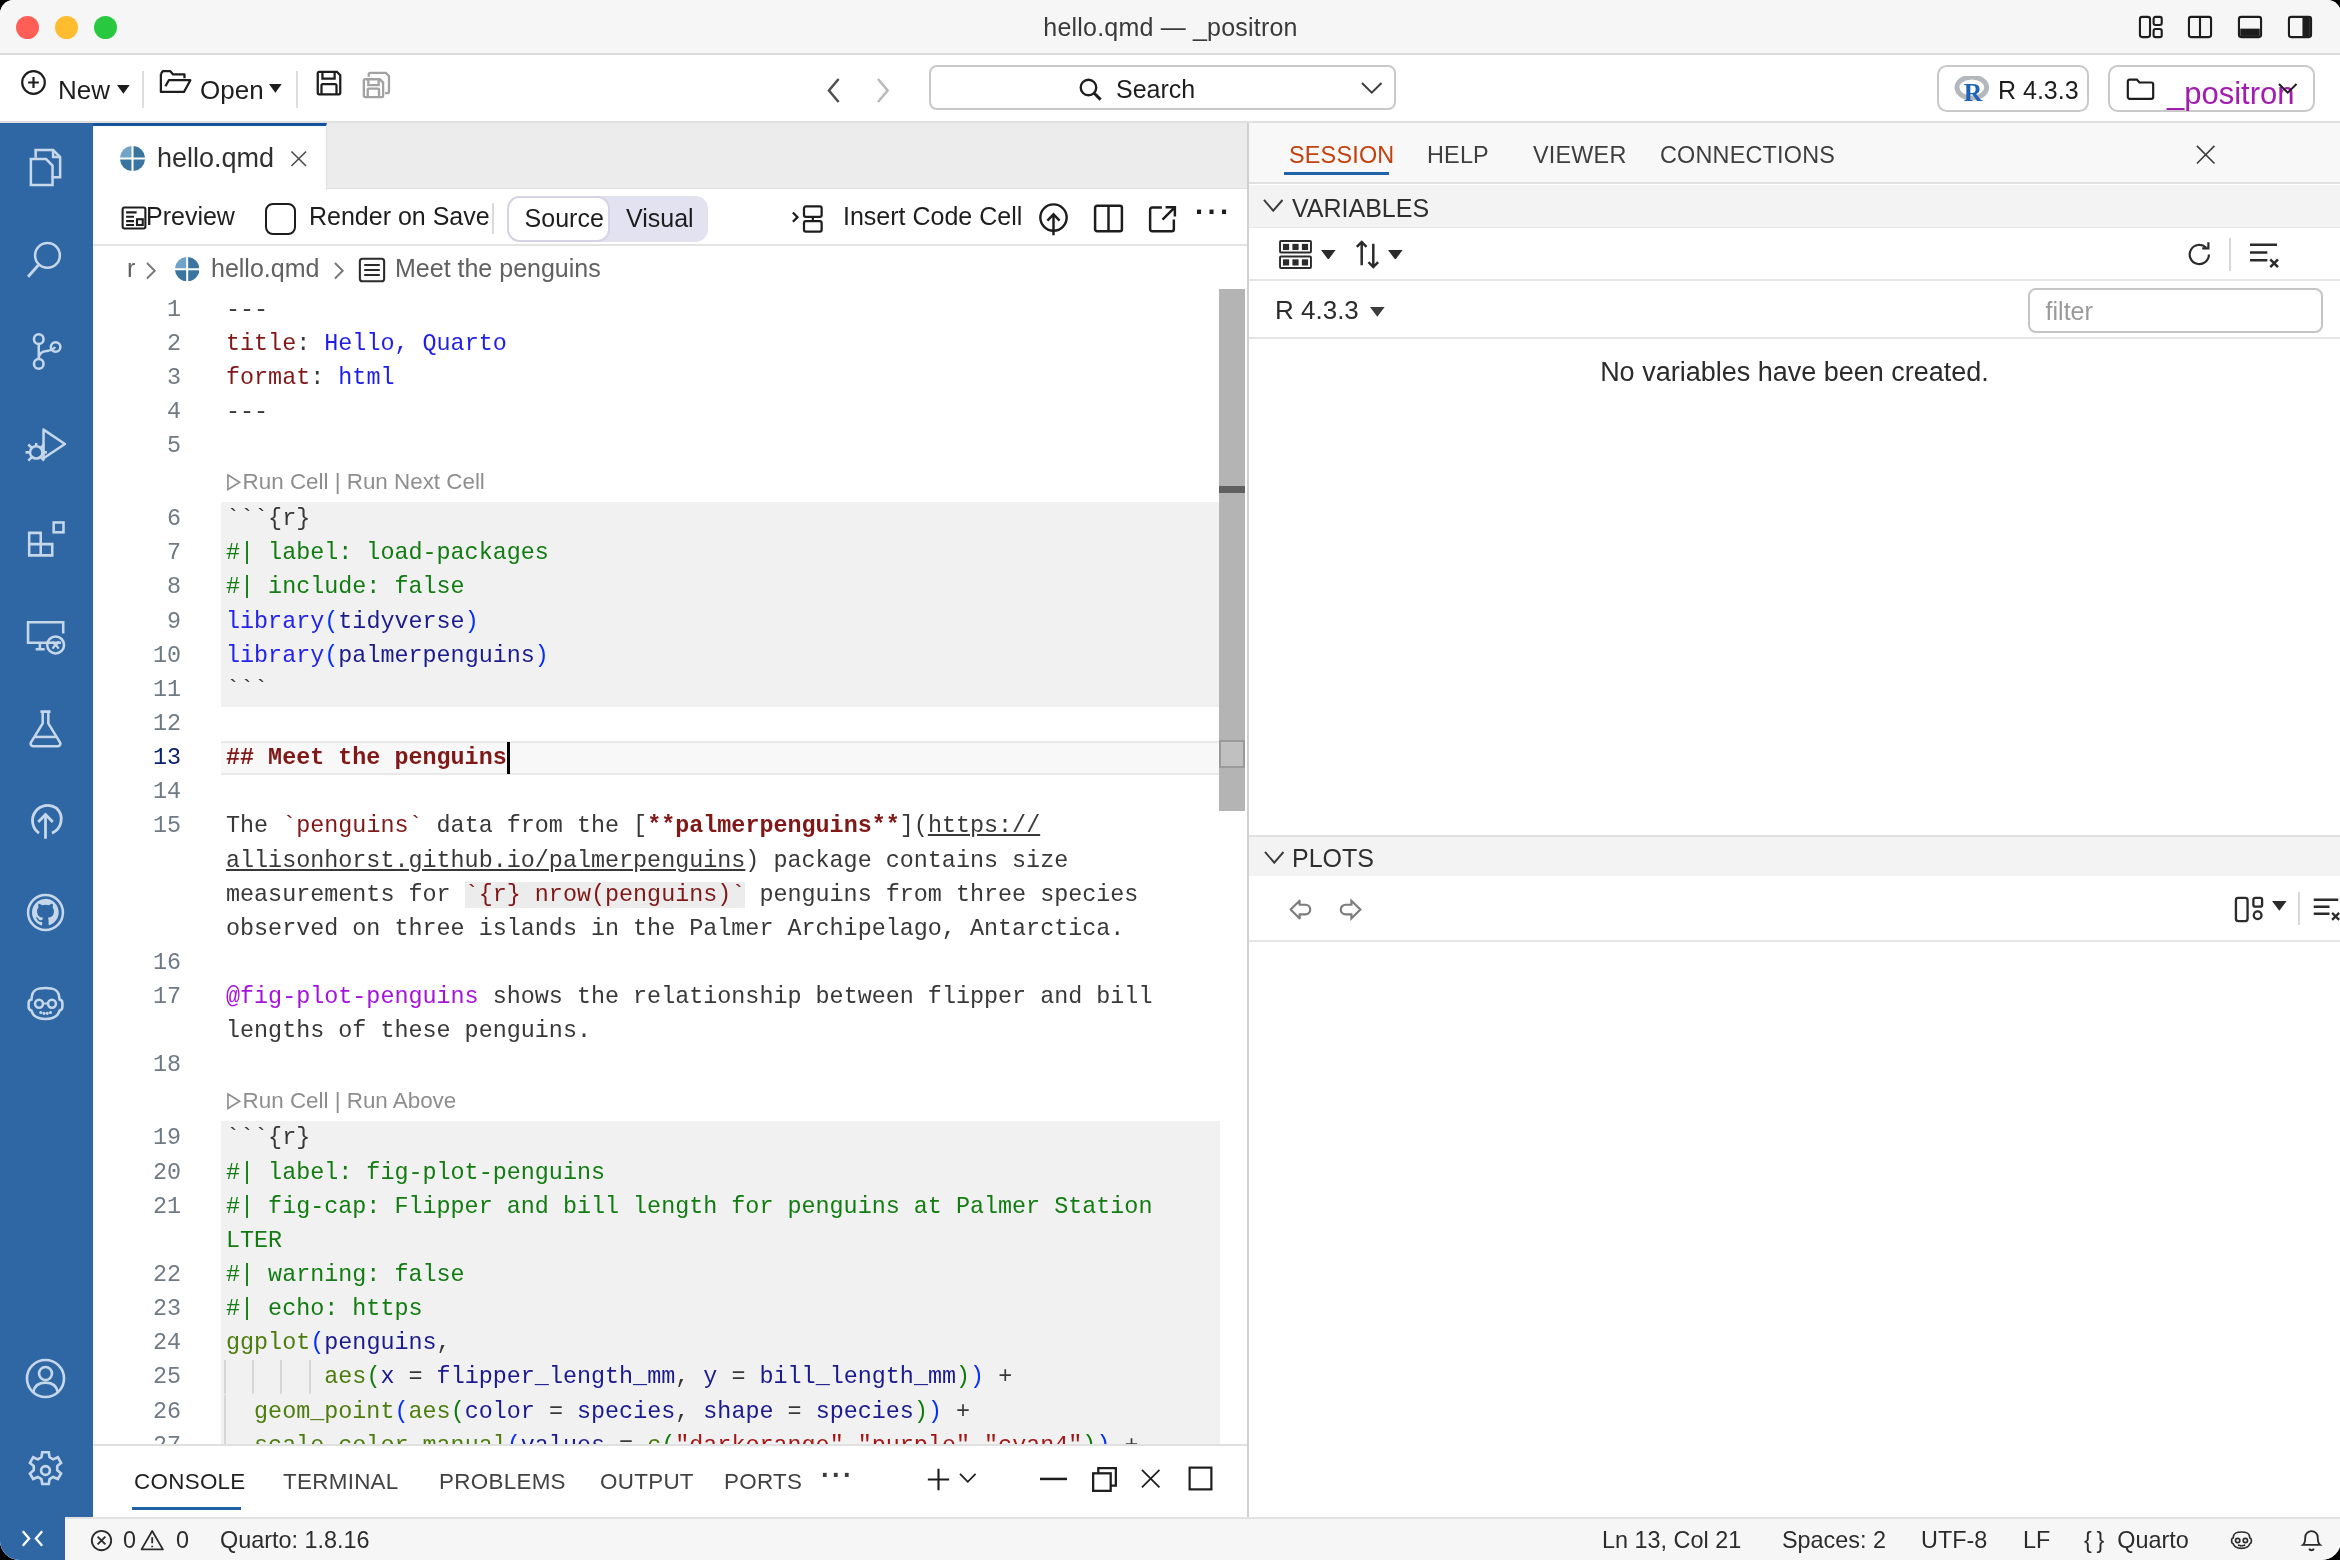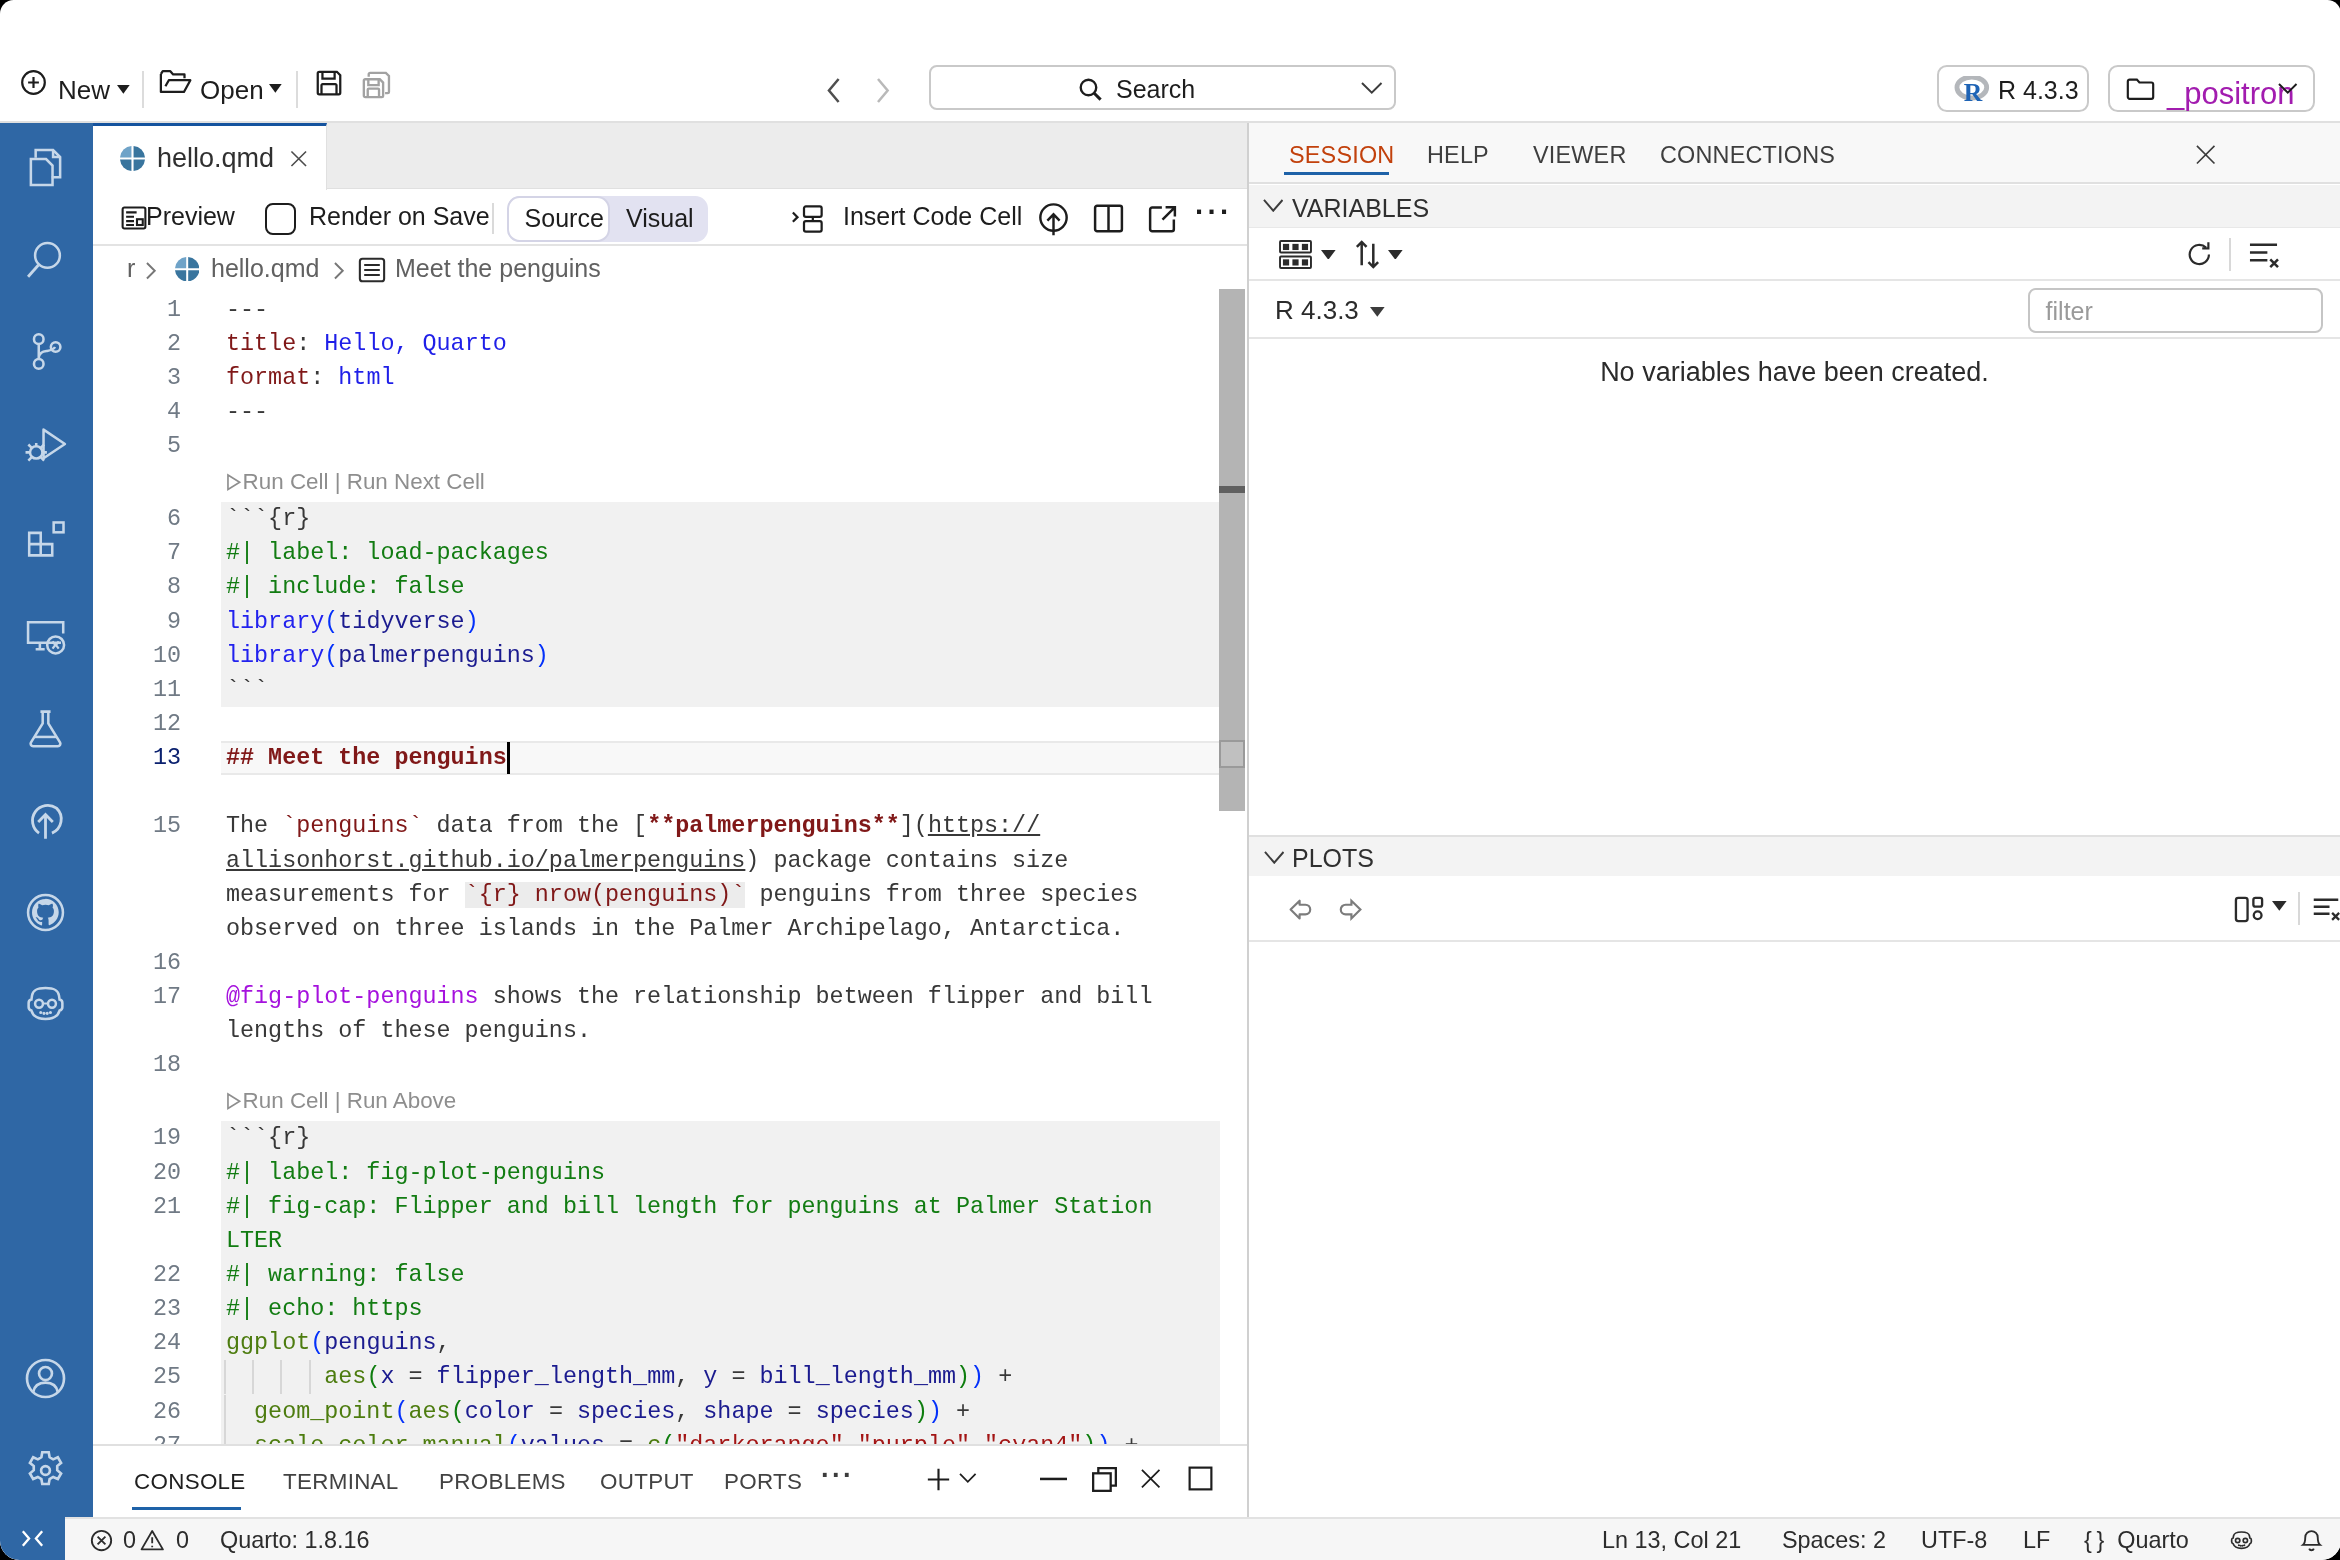--- a/index.html
+++ b/index.html
@@ -52,6 +52,29 @@
 </style></head>
 <body>
 <div id="win">
+  <div id="titlebar">
+    <div class="tl" style="left:15.6px;background:#ff5f57"></div>
+    <div class="tl" style="left:55px;background:#febc2e"></div>
+    <div class="tl" style="left:94px;background:#28c840"></div>
+    <div id="title">hello.qmd — _positron</div>
+    <svg class="abs" style="left:2138px;top:13.7px" width="26" height="26" viewBox="0 0 16 16">
+        <rect x="1.2" y="1.8" width="6.2" height="12.4" rx="1.4" fill="none" stroke="#1d1d1d" stroke-width="1.3"></rect>
+        <rect x="9.6" y="1.8" width="5" height="5" rx="1.2" fill="none" stroke="#1d1d1d" stroke-width="1.3"></rect>
+        <rect x="9.6" y="9.2" width="5" height="5" rx="1.2" fill="none" stroke="#1d1d1d" stroke-width="1.3"></rect>
+      </svg>
+    <svg class="abs" style="left:2187px;top:13.7px" width="26" height="26" viewBox="0 0 16 16">
+        <rect x="1.2" y="1.8" width="13.6" height="12.4" rx="1.4" fill="none" stroke="#1d1d1d" stroke-width="1.3"></rect>
+        <path d="M8 2v12" stroke="#1d1d1d" stroke-width="1.3"></path>
+      </svg>
+    <svg class="abs" style="left:2237px;top:13.7px" width="26" height="26" viewBox="0 0 16 16">
+        <rect x="1.2" y="1.8" width="13.6" height="12.4" rx="1.4" fill="none" stroke="#1d1d1d" stroke-width="1.3"></rect>
+        <path d="M2 9h12v4.5H2z" fill="#1d1d1d"></path>
+      </svg>
+    <svg class="abs" style="left:2287px;top:13.7px" width="26" height="26" viewBox="0 0 16 16">
+        <rect x="1.2" y="1.8" width="13.6" height="12.4" rx="1.4" fill="none" stroke="#1d1d1d" stroke-width="1.3"></rect>
+        <path d="M9.5 2.5h4.6v11H9.5z" fill="#1d1d1d"></path>
+      </svg>
+  </div>
   <div id="toolbar">
     <svg class="abs" style="left:19.5px;top:11.7px" width="27" height="27" viewBox="0 0 16 16">
         <circle cx="8" cy="8" r="6.7" fill="none" stroke="#1d1d1d" stroke-width="1.3"></circle>

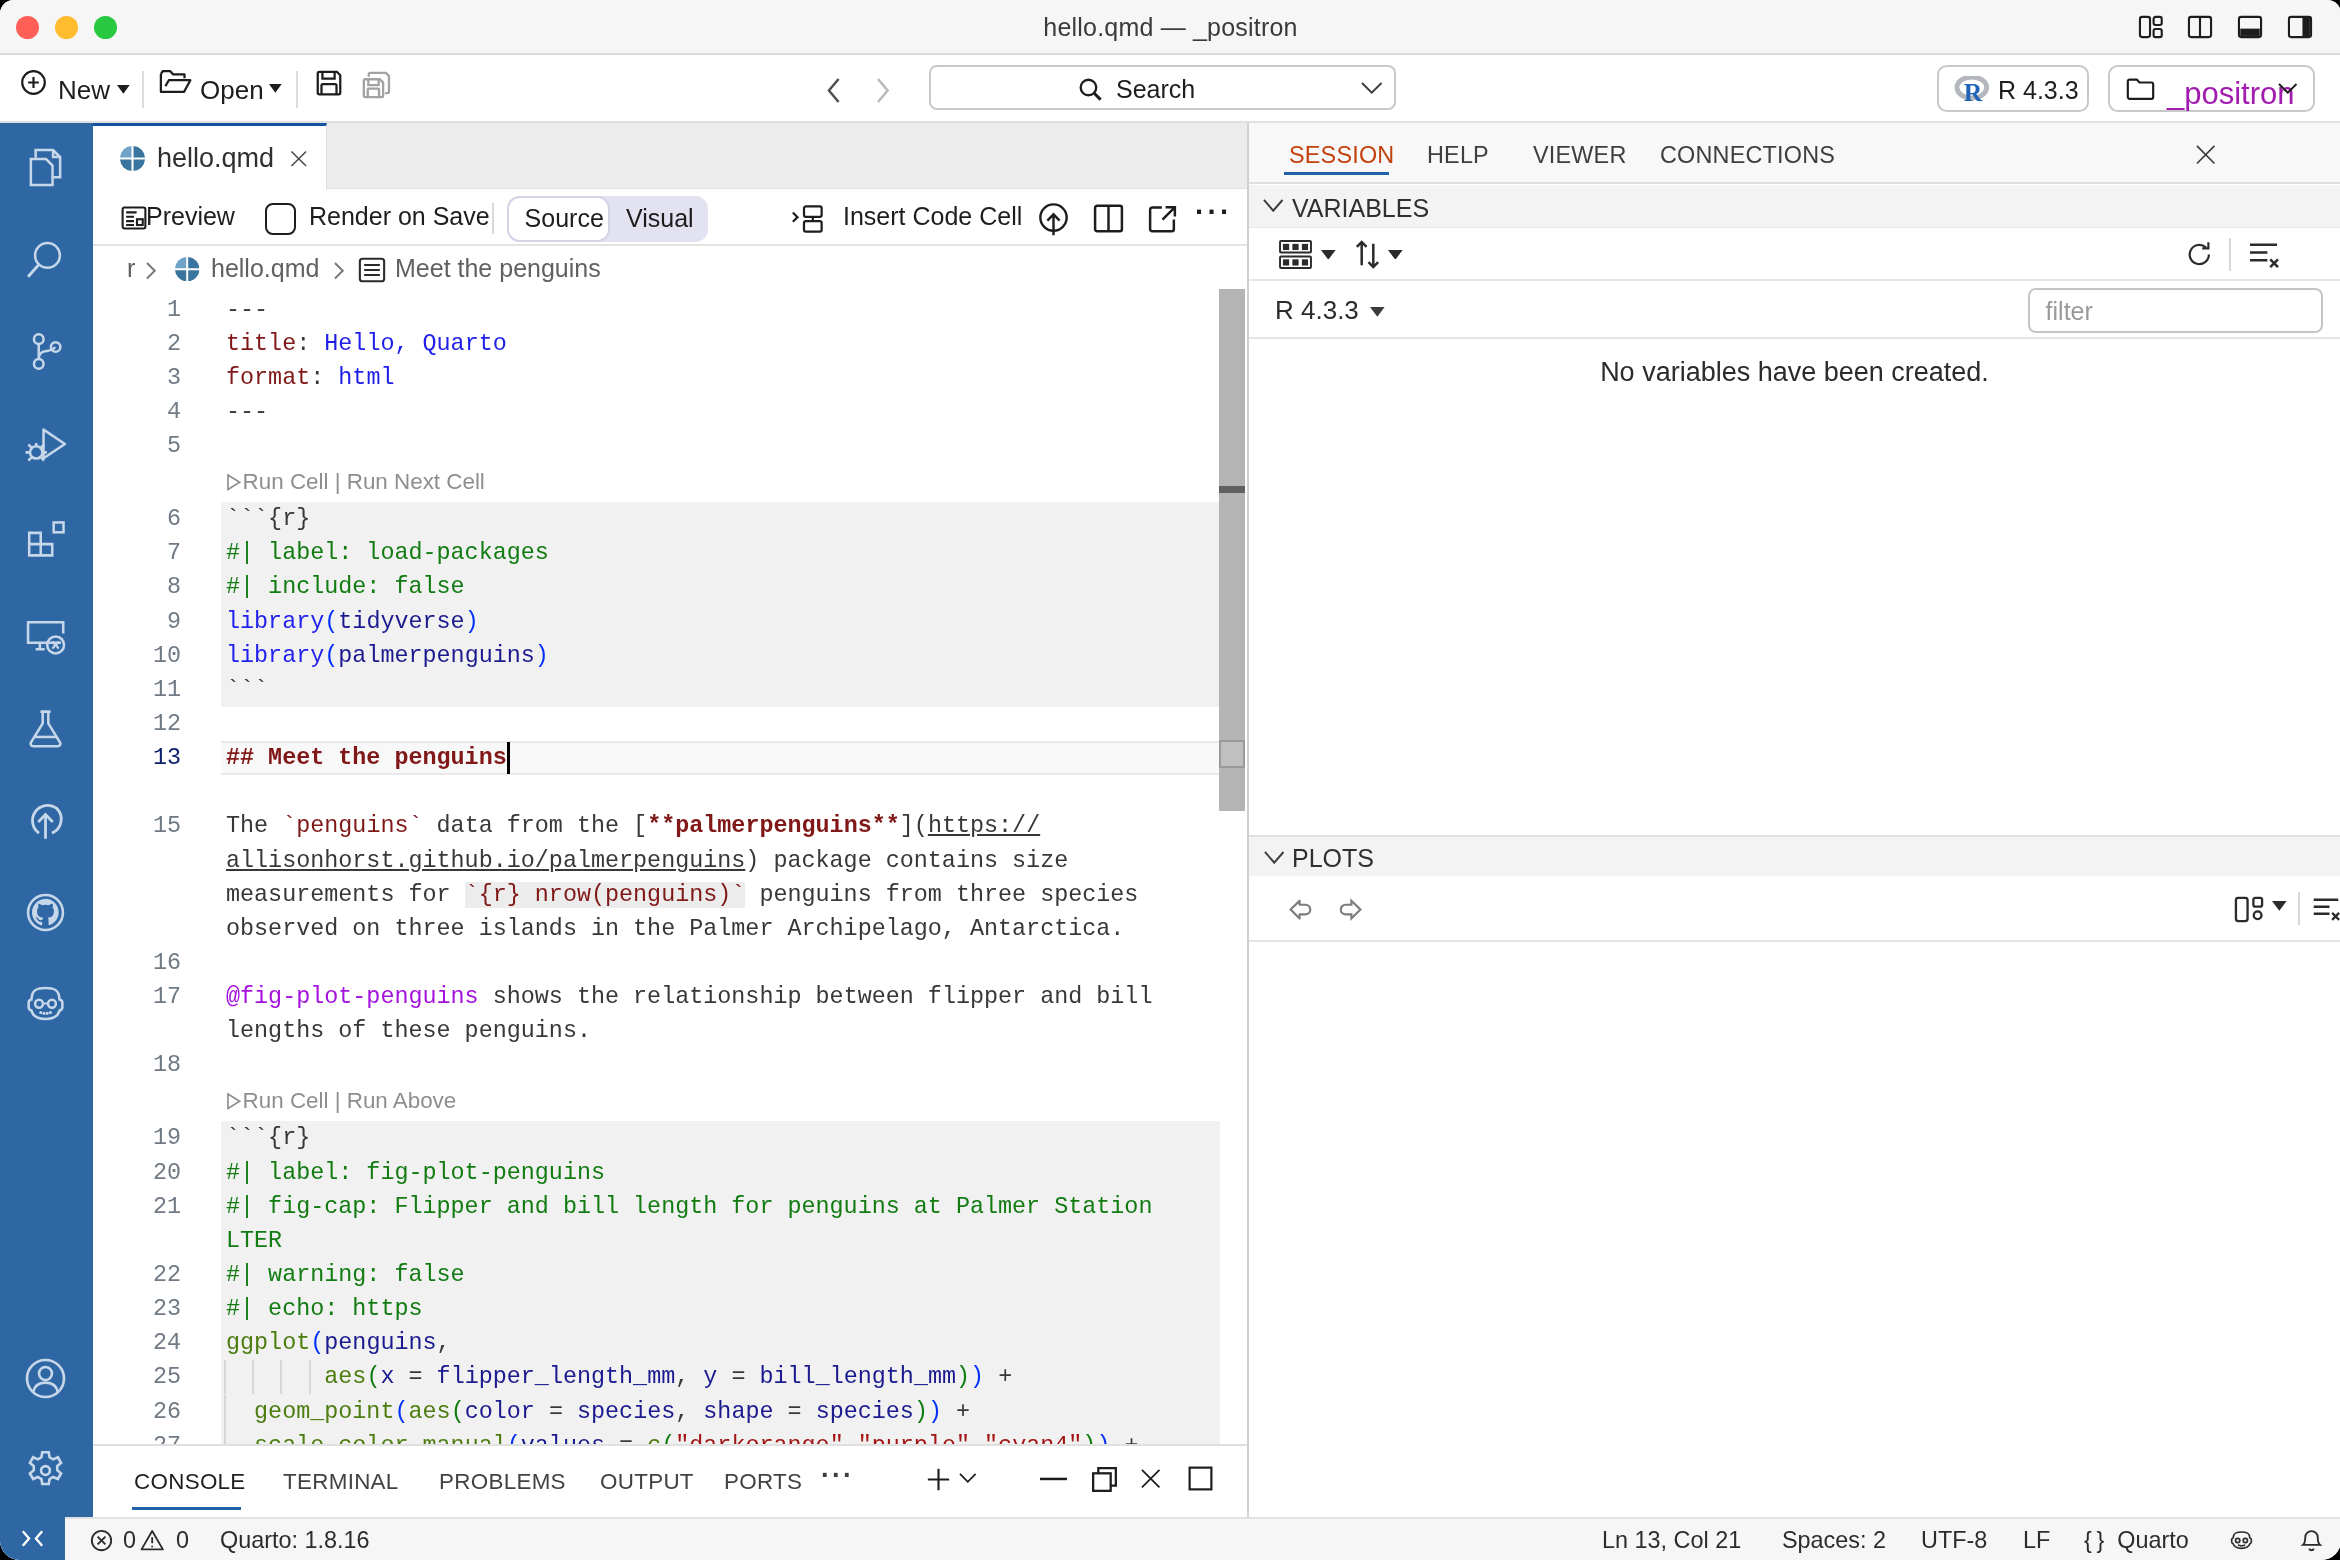--- a/index.html
+++ b/index.html
@@ -287,6 +287,7 @@
     <div class="row" style="top:415px"><span class="ln">12</span></div>
     <div class="row" style="top:449px"><span class="ln" style="color:#0b216f">13</span><span class="ct mkb">## Meet the penguins</span></div>
     <div class="abs" style="left:414px;top:450px;width:2.9px;height:32px;background:#000"></div>
+    <div class="row" style="top:483px"><span class="ln">14</span></div>
     <div class="row" style="top:517px"><span class="ln">15</span><span class="ct">The <span class="mk">`penguins`</span> data from the [<span class="mkb">**palmerpenguins**</span>](<span class="un">https://</span></span></div>
     <div class="row" style="top:552px"><span class="ct"><span class="un">allisonhorst.github.io/palmerpenguins</span>) package contains size</span></div>
     <div class="row" style="top:620px"><span class="ct">observed on three islands in the Palmer Archipelago, Antarctica.</span></div>

